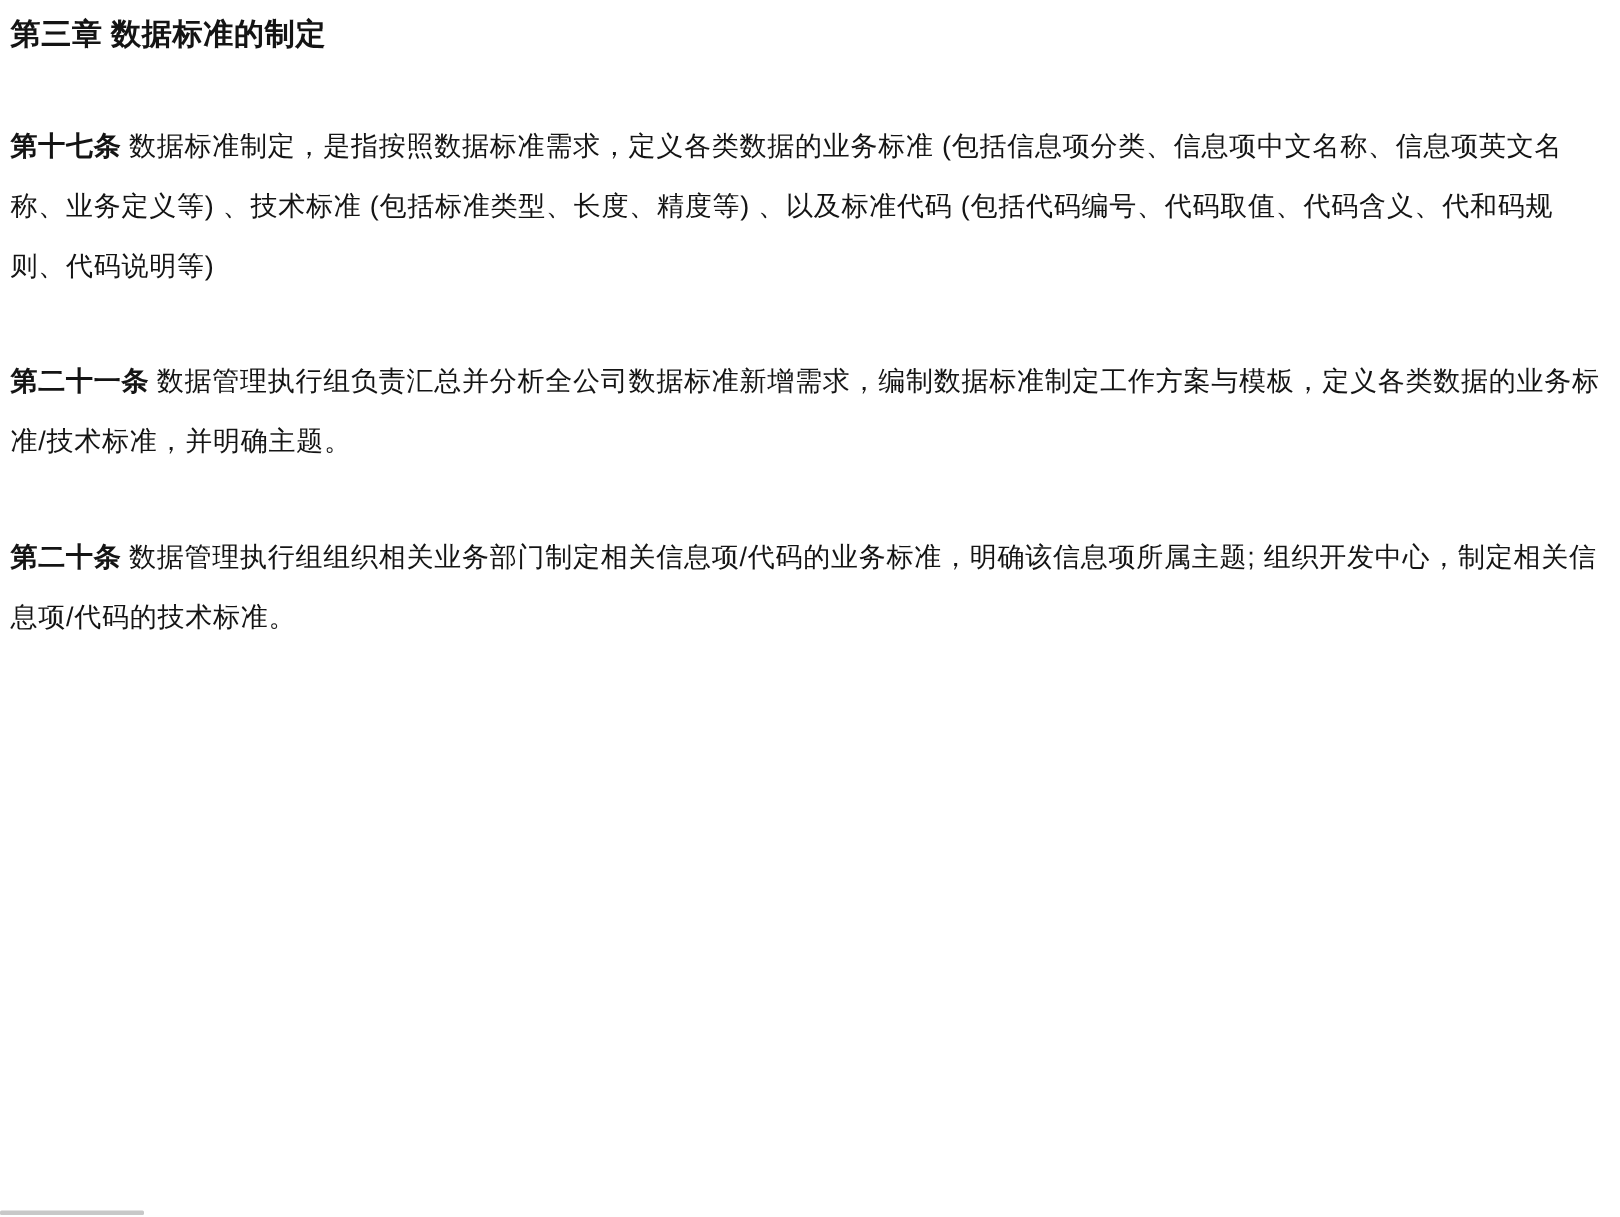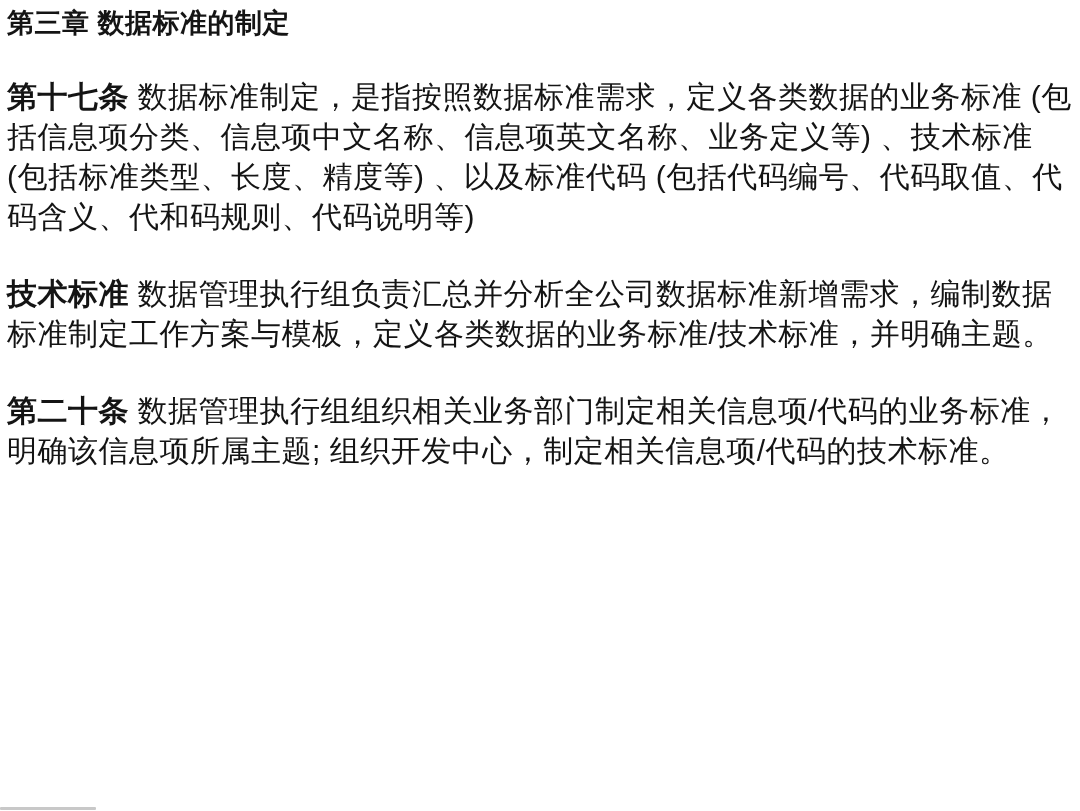--- a/index.html
+++ b/index.html
@@ -23,11 +23,12 @@
     padding: 6px 8px 0 7px;
   }
   .chapter-heading {
-    font-size: 27px;
+    font-size: 20px;
     line-height: 34px;
     font-weight: 700;
     margin: 0 0 0 0;
     letter-spacing: 0.5px;
+    font-family: Liberation Serif, serif;
   }
   .article {
     font-size: 30px;

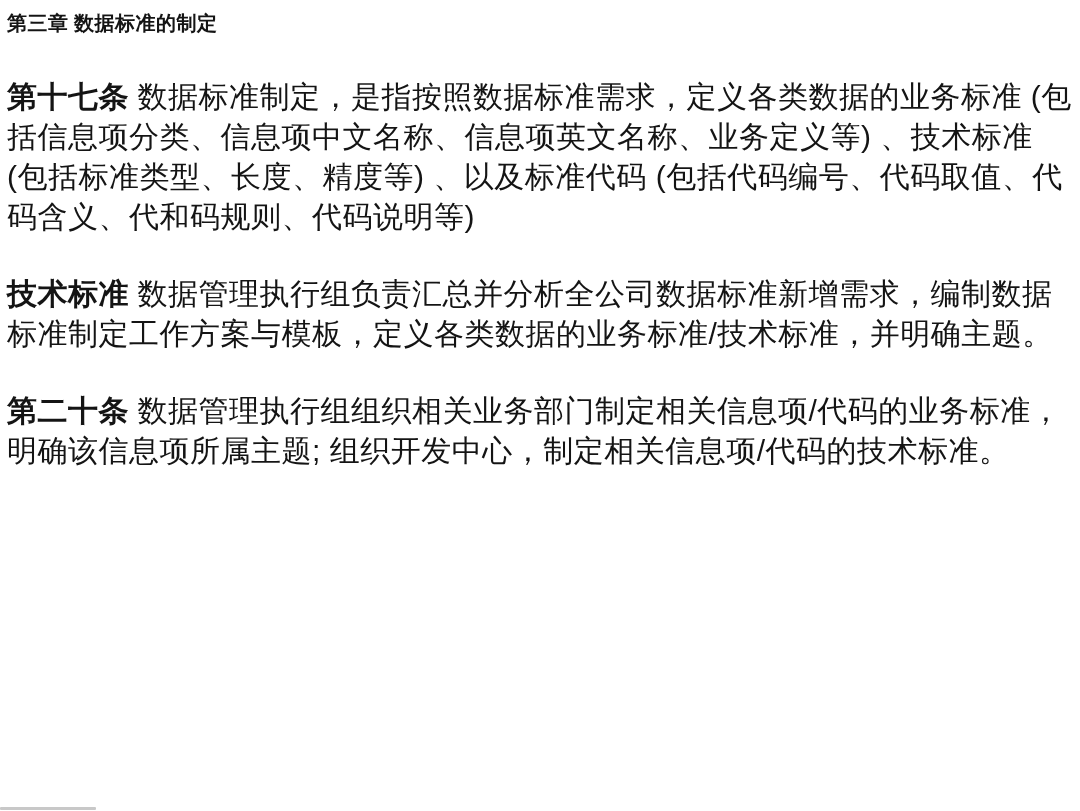--- a/index.html
+++ b/index.html
@@ -31,7 +31,7 @@
     font-family: Liberation Serif, serif;
   }
   .article {
-    font-size: 30px;
+    font-size: 18px;
     line-height: 40px;
     margin: 37px 0 0 0;
     letter-spacing: 0.5px;

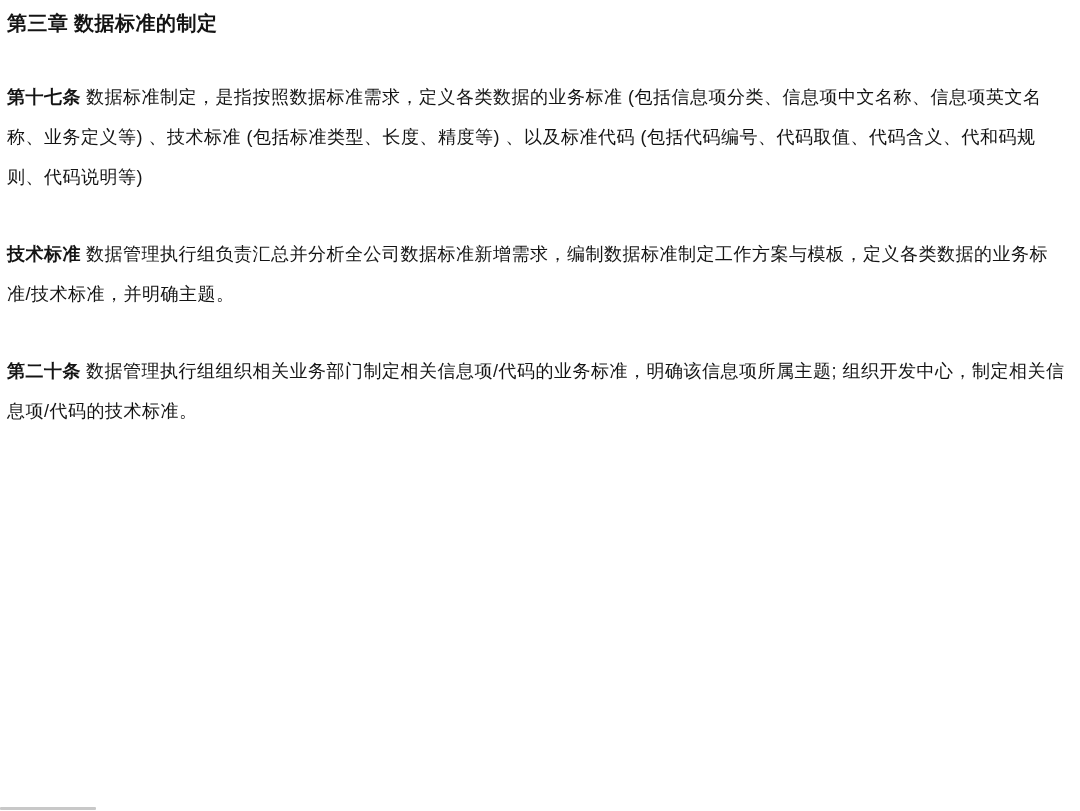--- a/index.html
+++ b/index.html
@@ -64,7 +64,7 @@
 
 
   <p class="article">
-    <strong class="num">技术标准</strong><span>数据管理执行组负责汇总并分析全公司数据标准新增需求，编制数据标准制定工作方案与模板，定义各类数据的业务标准/技术标准，并明确主题。</span>
+    <strong class="num">第二十一条</strong><span>数据管理执行组负责汇总并分析全公司数据标准新增需求，编制数据标准制定工作方案与模板，定义各类数据的业务标准/技术标准，并明确主题。</span>
   </p>
 
   <p class="article">

